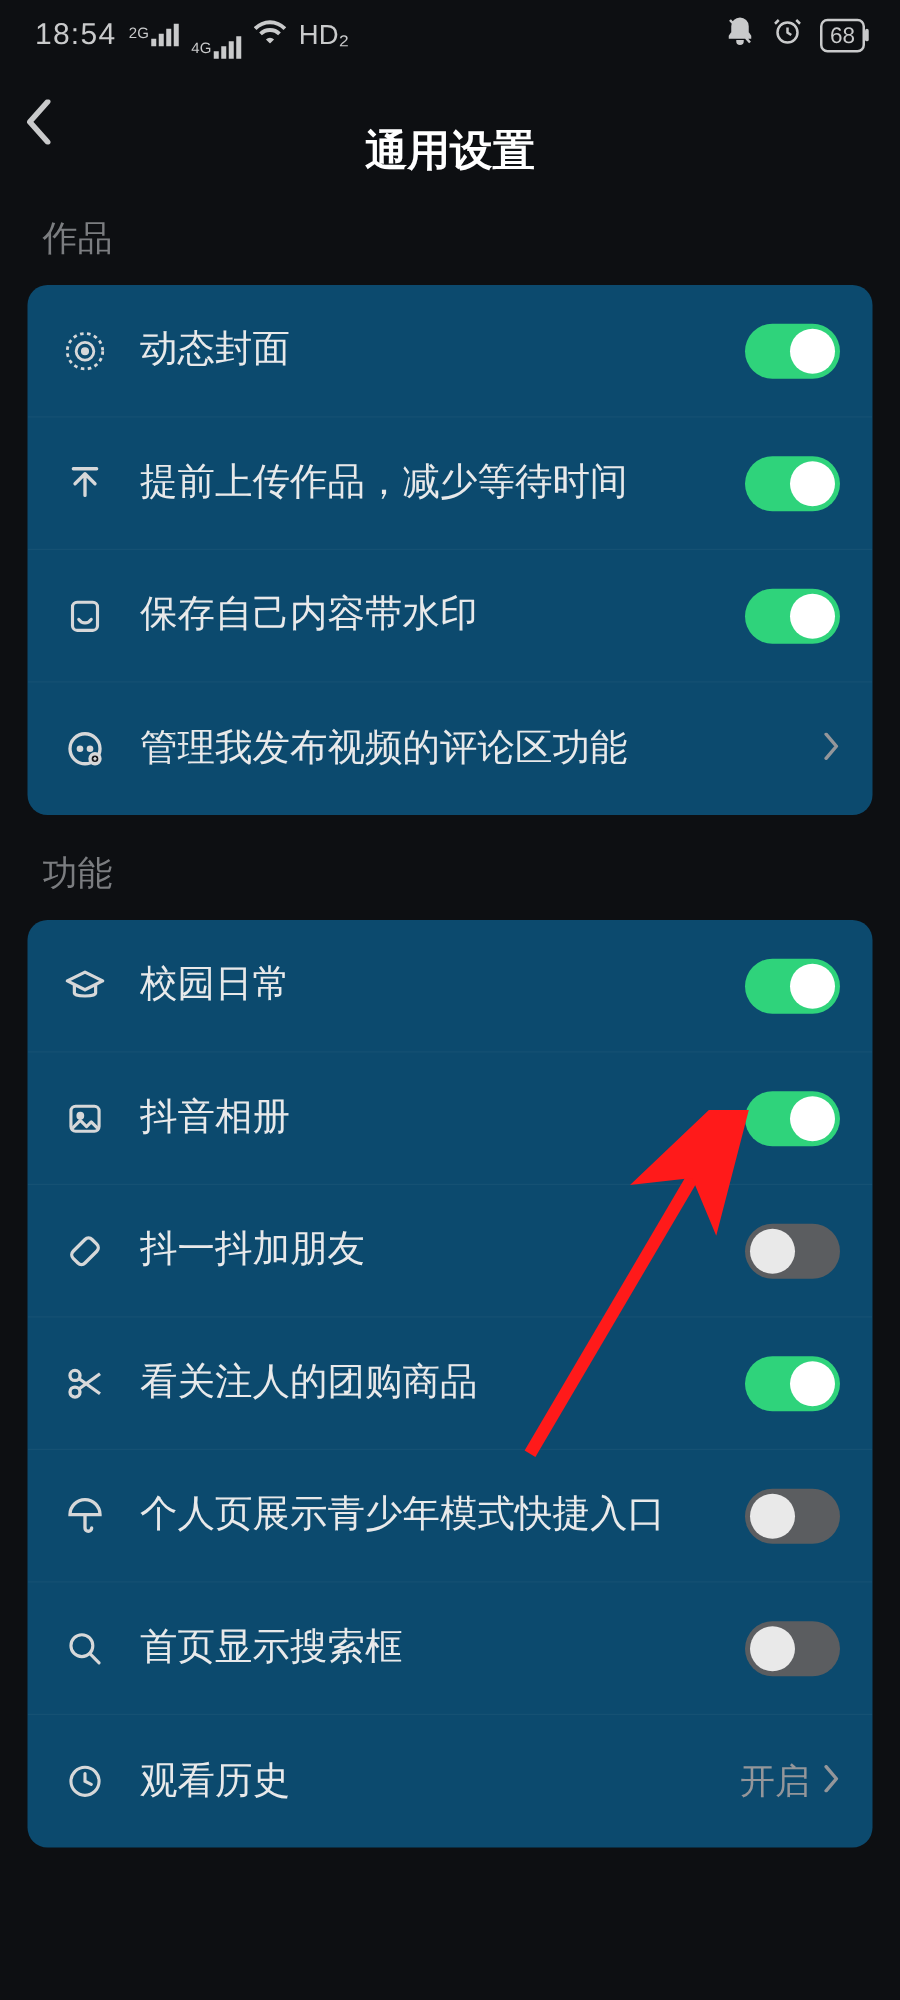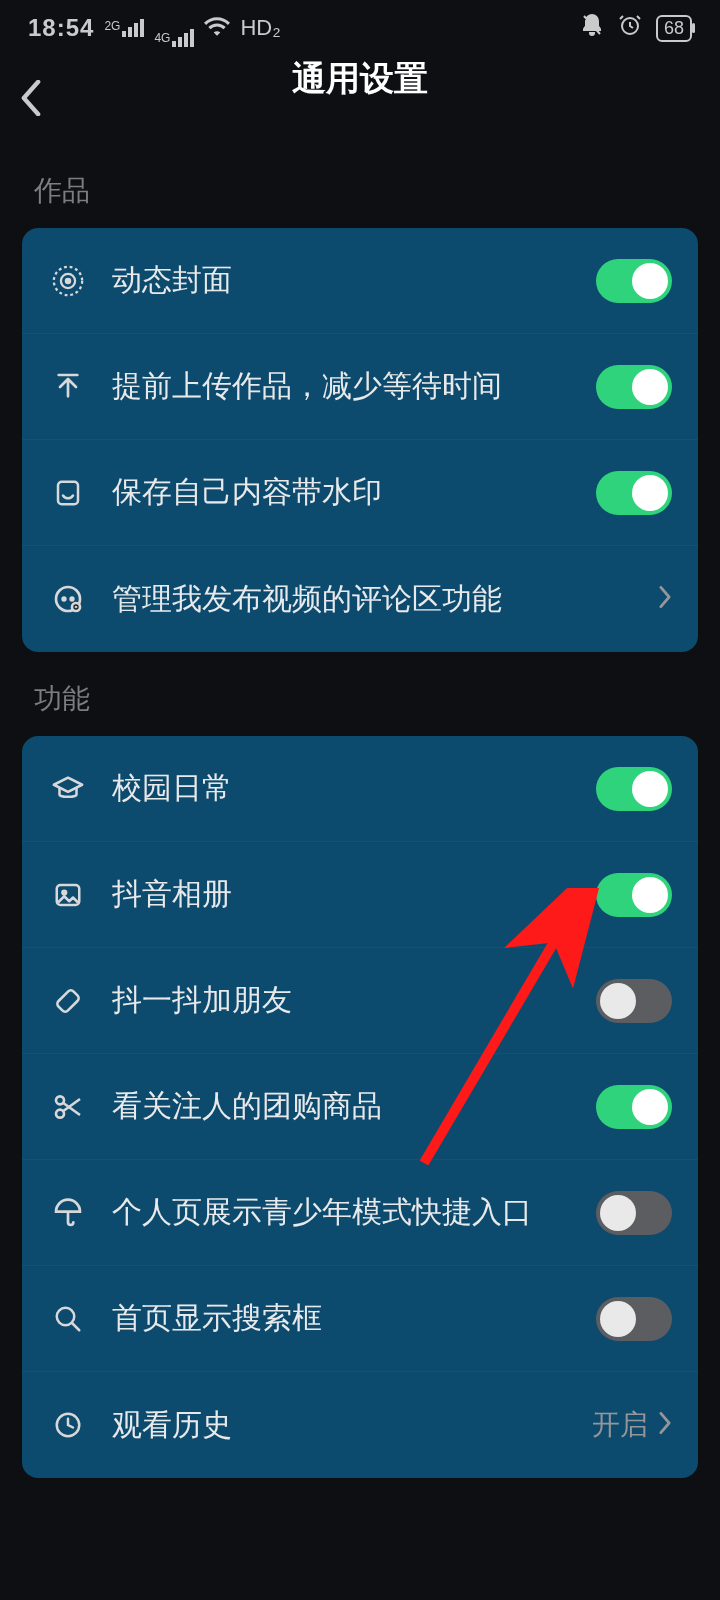--- a/index.html
+++ b/index.html
@@ -24,7 +24,7 @@
   }
   .status-left { display: flex; align-items: center; gap: 10px; }
   .status-right { display: flex; align-items: center; gap: 14px; }
-  .status-time { font-weight: 700; letter-spacing: 1px; }
+  .status-time { font-weight: 400; letter-spacing: 1px; }
   .sig { display:inline-flex; align-items:flex-end; gap:2px; }
   .sig i { width:4px; background:#c9cacb; display:inline-block; }
   .sig i:nth-child(1){height:6px} .sig i:nth-child(2){height:10px}

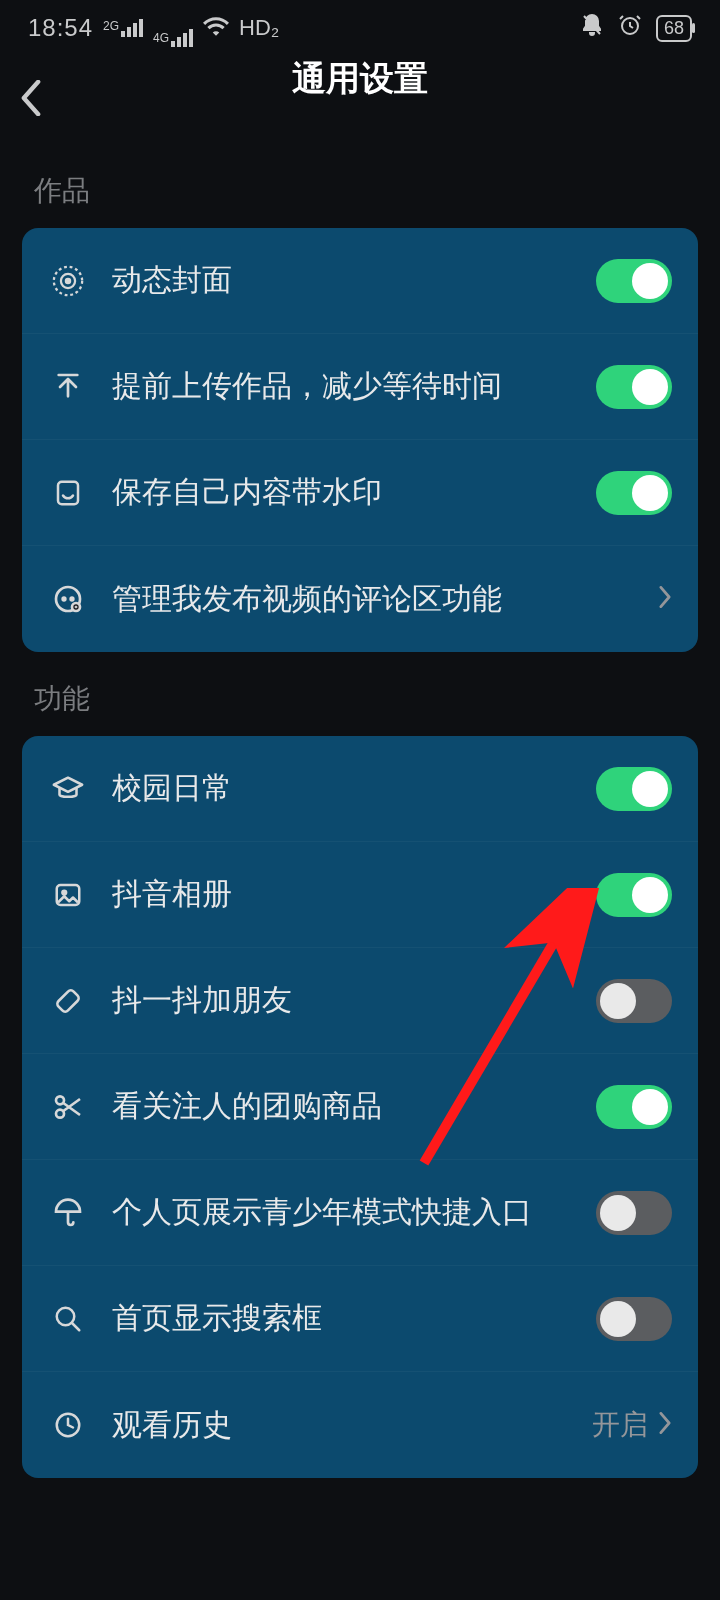--- a/index.html
+++ b/index.html
@@ -44,7 +44,7 @@
   
   .header {
     height: 88px;
-    display:flex; align-items:flex-start; justify-content:center;
+    display:flex; align-items:flex-end; justify-content:center;
     position:relative;
   }
   .back-btn {

